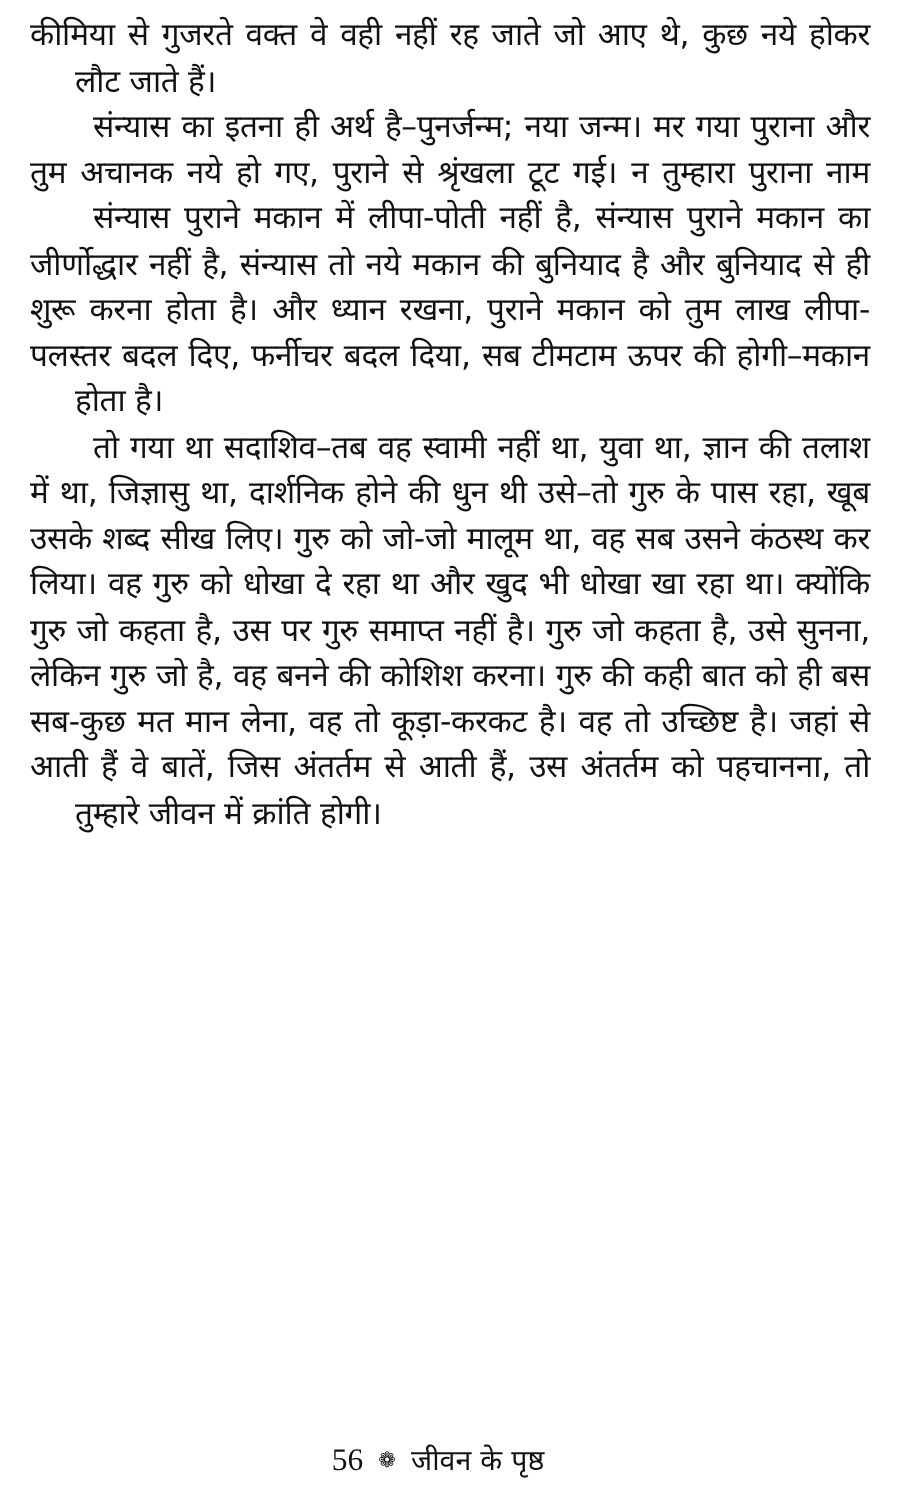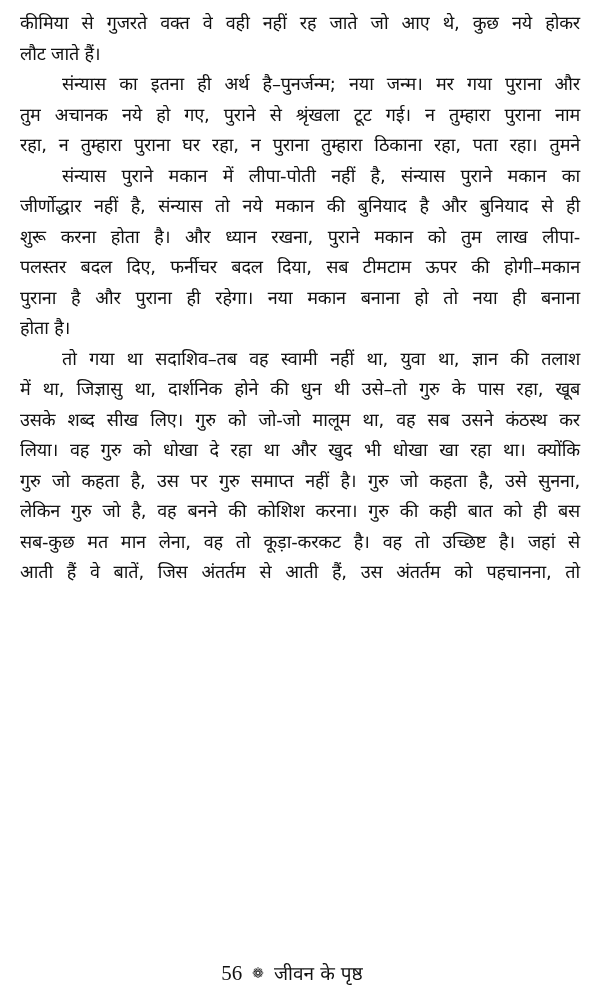--- a/index.html
+++ b/index.html
@@ -25,7 +25,7 @@
       display: block;
       height: 30.5px;
       line-height: 30.5px;
-      font-size: 18px;
+      font-size: 21px;
       white-space: nowrap;
       text-align: justify;
       text-align-last: justify;

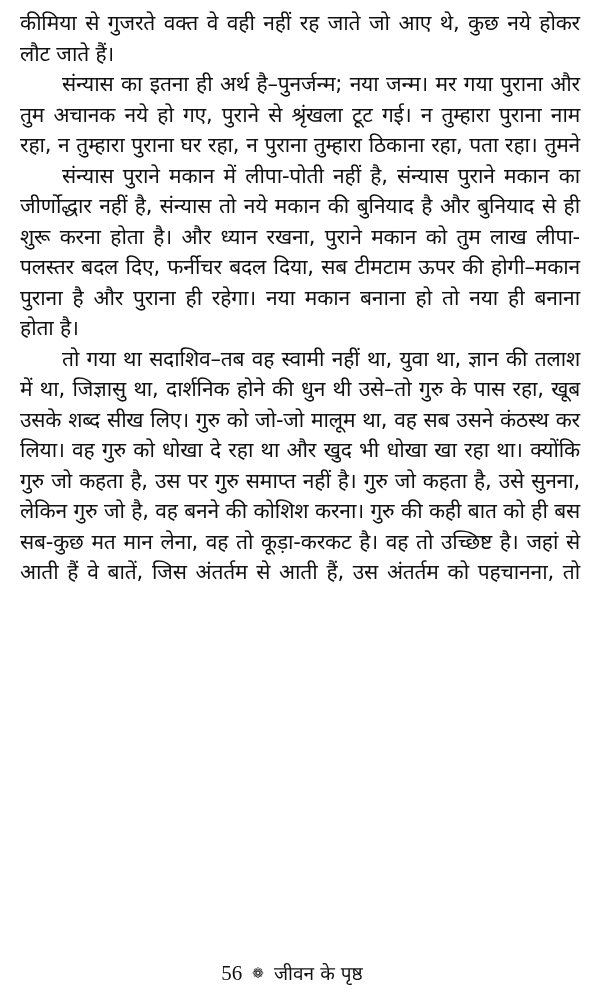--- a/index.html
+++ b/index.html
@@ -33,6 +33,7 @@
     }
     .line.last {
       text-align-last: left;
+      margin-left: 30px;
     }
     .line.indent {
       padding-left: 42px;

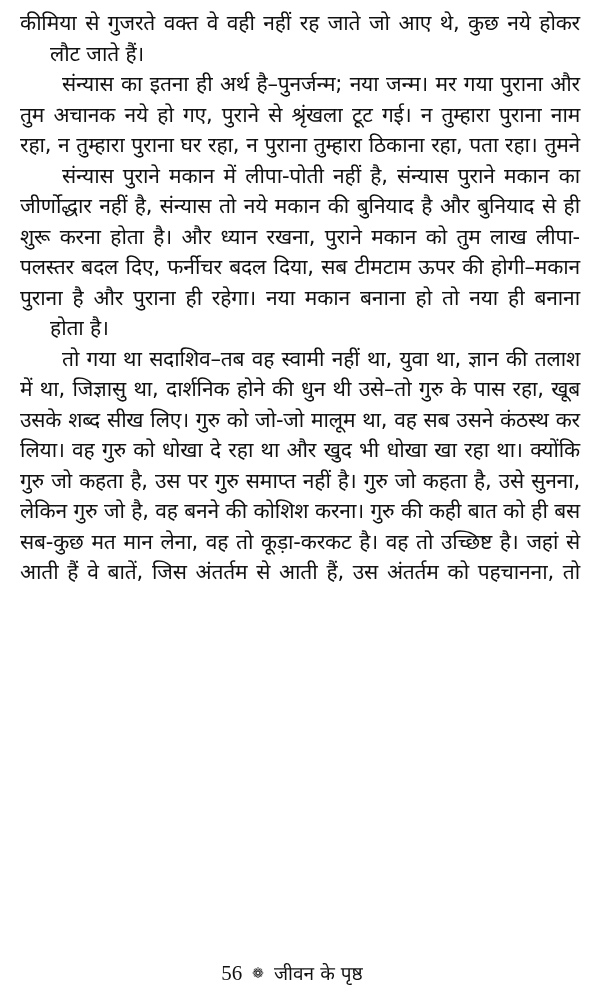--- a/index.html
+++ b/index.html
@@ -71,7 +71,6 @@
   <div>
     <span class="line indent">संन्यास का इतना ही अर्थ है–पुनर्जन्म; नया जन्म। मर गया पुराना और</span>
     <span class="line">तुम अचानक नये हो गए, पुराने से श्रृंखला टूट गई। न तुम्हारा पुराना नाम</span>
-    <span class="line">रहा, न तुम्हारा पुराना घर रहा, न पुराना तुम्हारा ठिकाना रहा, पता रहा। तुमने</span>
   </div>
 
   <div>

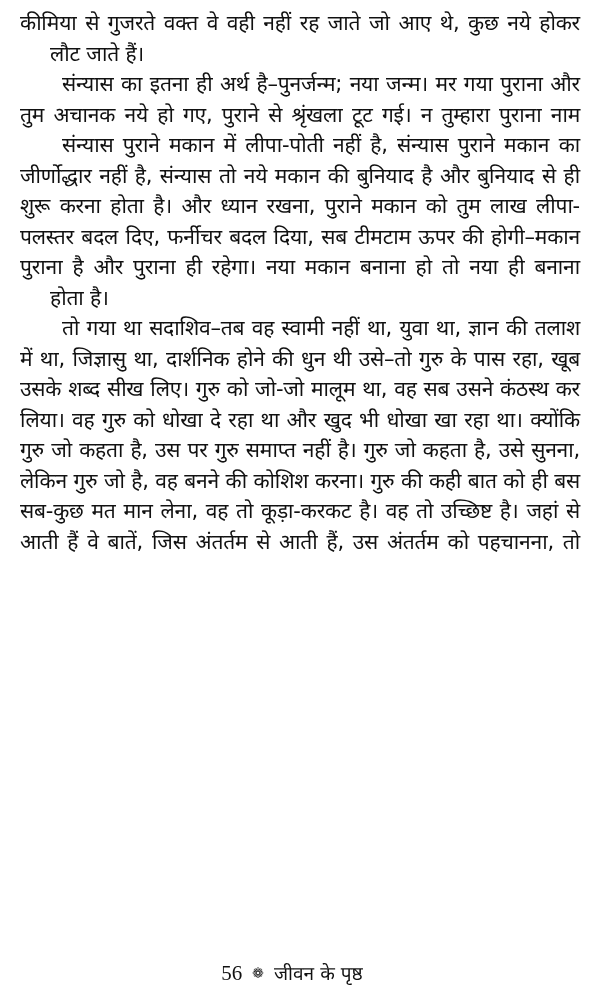--- a/index.html
+++ b/index.html
@@ -78,7 +78,6 @@
     <span class="line">जीर्णोद्धार नहीं है, संन्यास तो नये मकान की बुनियाद है और बुनियाद से ही</span>
     <span class="line">शुरू करना होता है। और ध्यान रखना, पुराने मकान को तुम लाख लीपा-</span>
     <span class="line">पलस्तर बदल दिए, फर्नीचर बदल दिया, सब टीमटाम ऊपर की होगी–मकान</span>
-    <span class="line">पुराना है और पुराना ही रहेगा। नया मकान बनाना हो तो नया ही बनाना</span>
     <span class="line last">होता है।</span>
   </div>
 

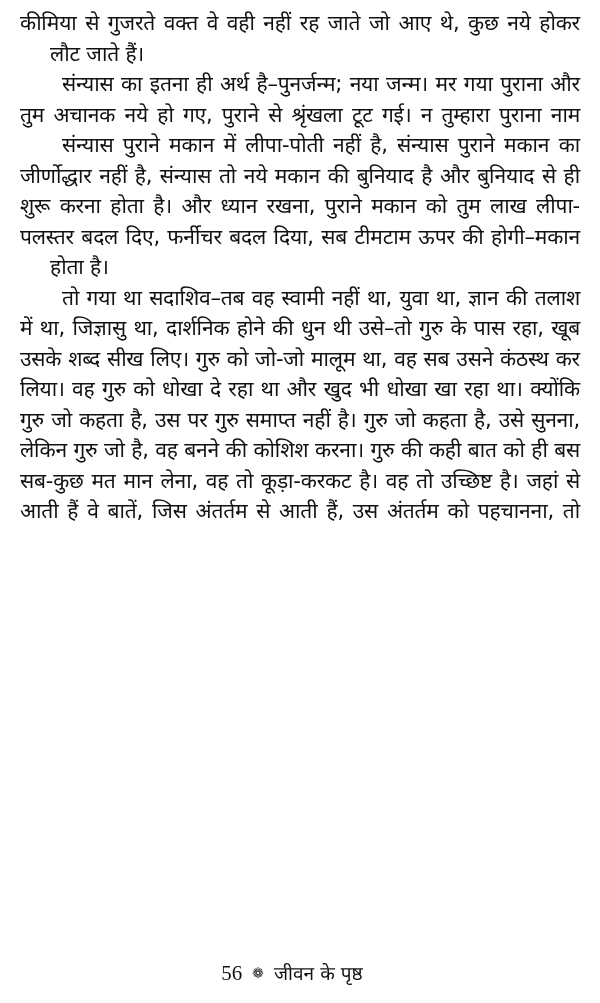--- a/index.html
+++ b/index.html
@@ -90,6 +90,7 @@
     <span class="line">लेकिन गुरु जो है, वह बनने की कोशिश करना। गुरु की कही बात को ही बस</span>
     <span class="line">सब-कुछ मत मान लेना, वह तो कूड़ा-करकट है। वह तो उच्छिष्ट है। जहां से</span>
     <span class="line">आती हैं वे बातें, जिस अंतर्तम से आती हैं, उस अंतर्तम को पहचानना, तो</span>
+    <span class="line last">तुम्हारे जीवन में क्रांति होगी।</span>
   </div>
 
 

